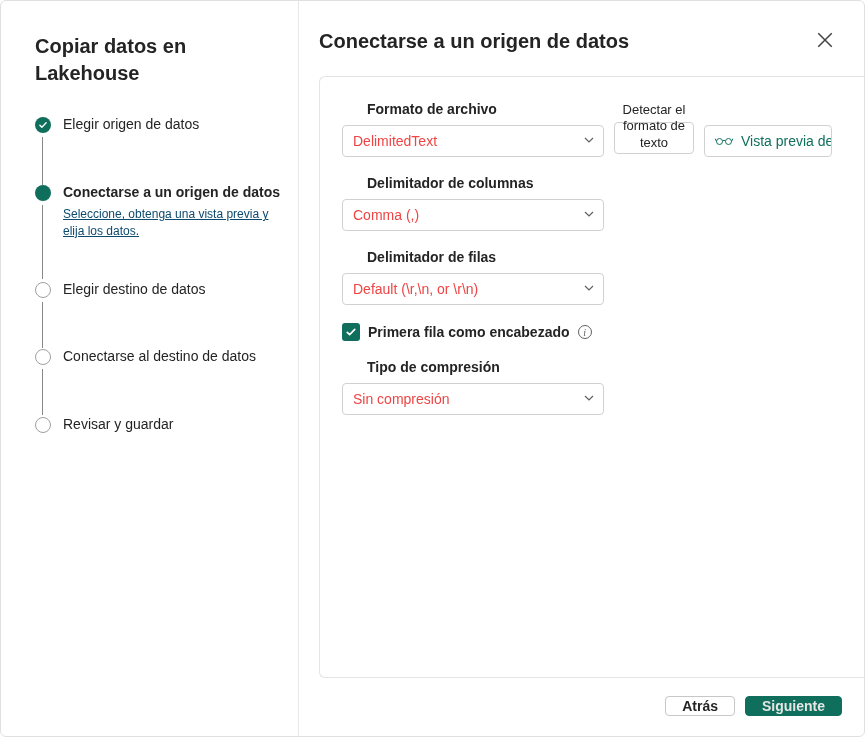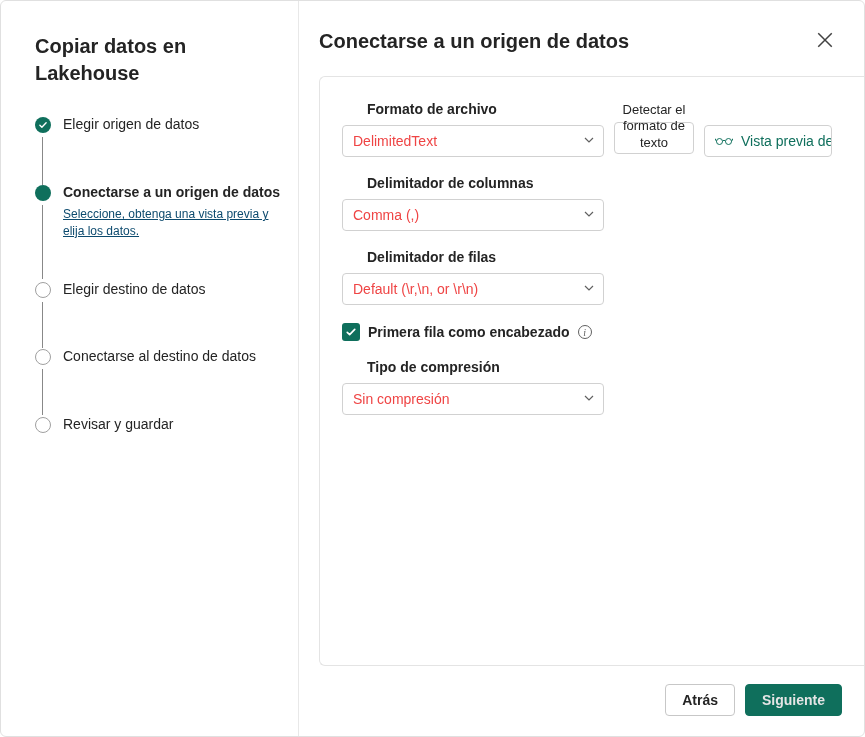--- a/index.html
+++ b/index.html
@@ -267,7 +267,7 @@
       gap: 10px;
     }
     .btn {
-      height: 32px;
+      height: 20px;
       padding: 0 16px;
       border-radius: 4px;
       font-size: 14px;

